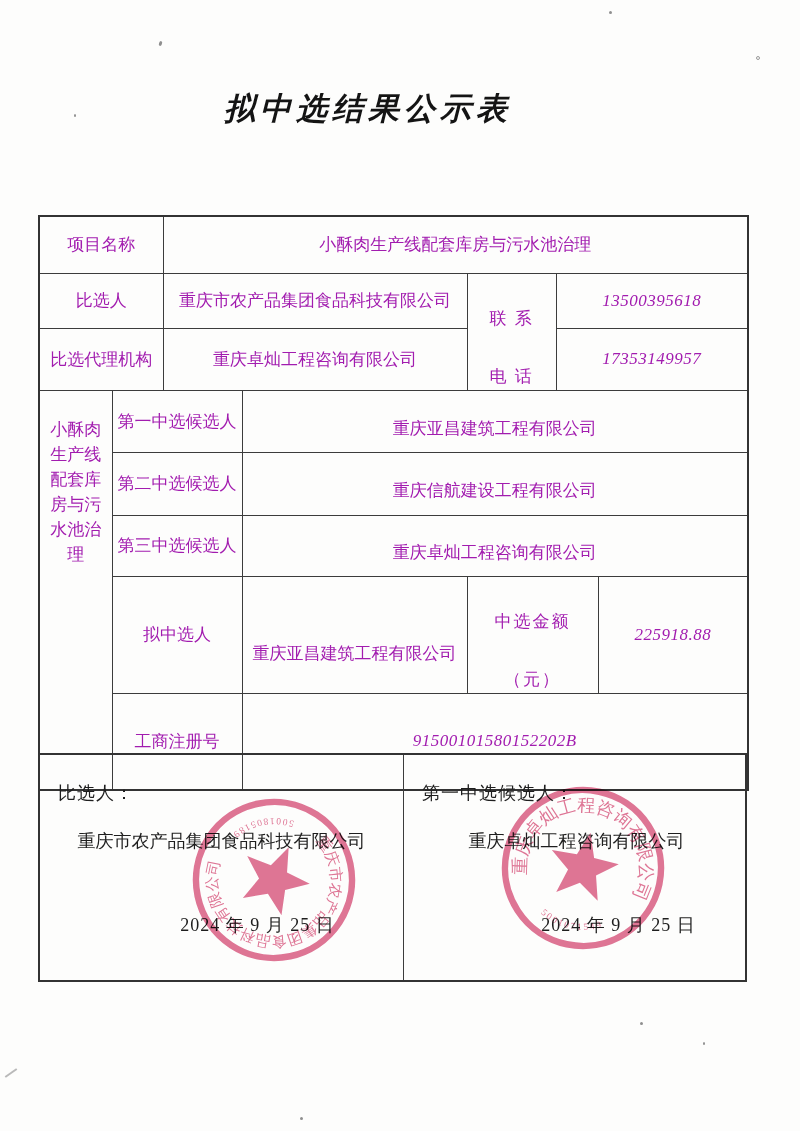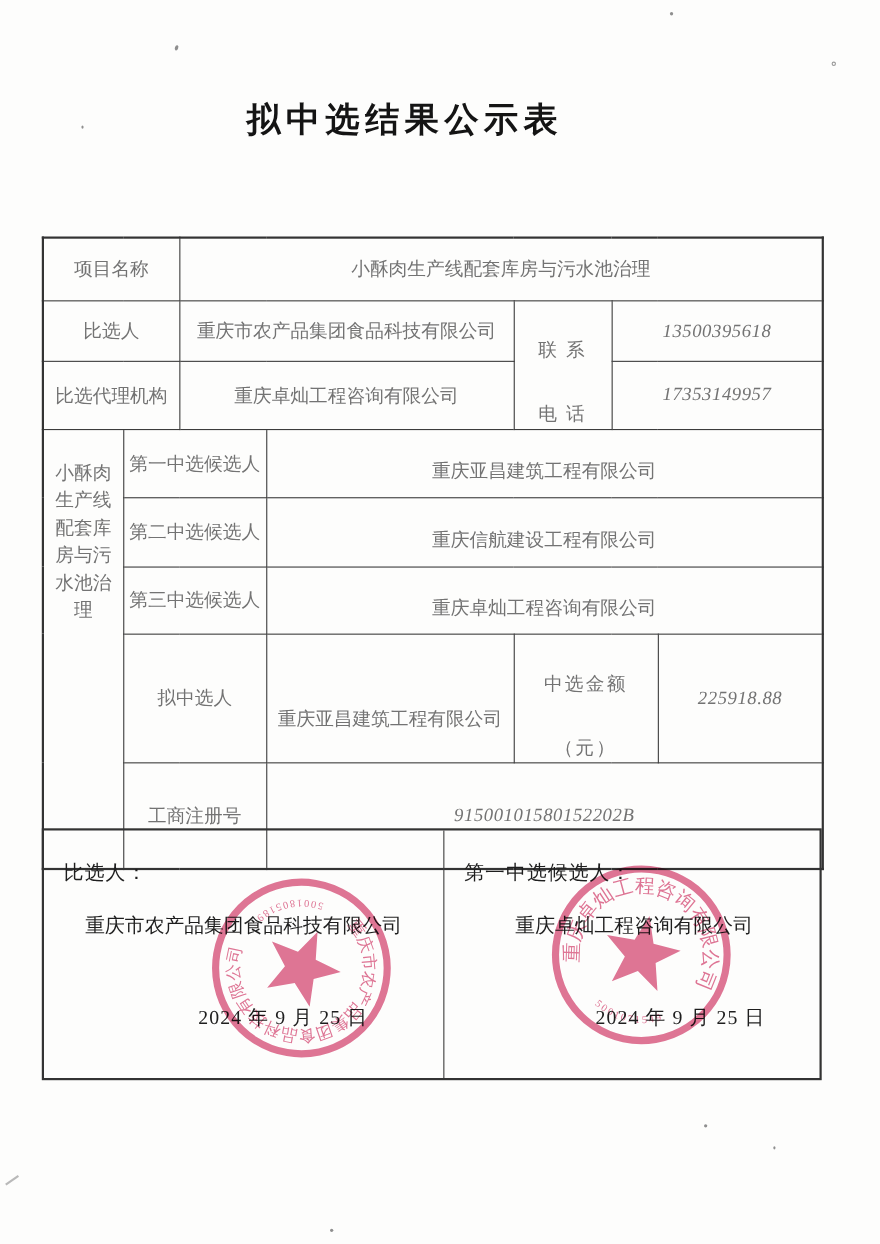--- a/index.html
+++ b/index.html
@@ -8,7 +8,7 @@
   .page { position:relative; width:800px; height:1131px; background:#fdfdfc; overflow:hidden; }
 
   .doc-title { position:absolute; top:88px; left:0; width:736px; text-align:center;
-    font-size:31px; font-weight:700; letter-spacing:5px; color:#141414; }
+    font-size:31px; font-weight:700; letter-spacing:5px; color:#141414;font-style:italic; }
   .doc-subtitle { position:absolute; top:172px; left:0; width:800px; text-align:center;
     font-size:19px; letter-spacing:1px; color:#1a1a1a; }
 

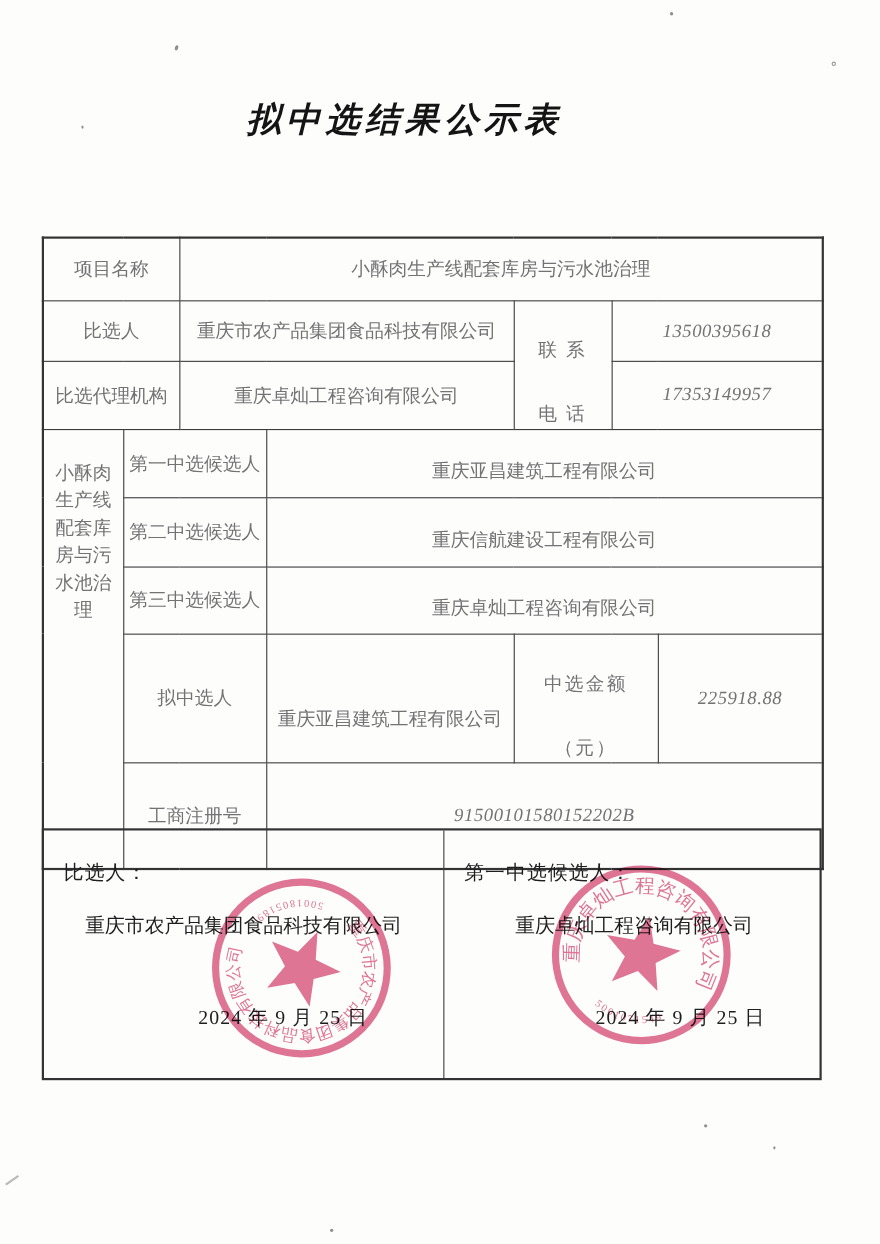--- a/index.html
+++ b/index.html
@@ -15,7 +15,7 @@
   table.main { position:absolute; left:38px; top:215px; width:709px;
     border-collapse:collapse; table-layout:fixed; }
   table.main td { border:1.4px solid #3c3c3c; text-align:center; vertical-align:middle;
-    font-size:17px; color:#737373; overflow:hidden; }
+    font-size:17px; color:#a21caf; overflow:hidden; }
   table.main { border:2px solid #333; }
 
   .pt14 { padding-top:14px; }

